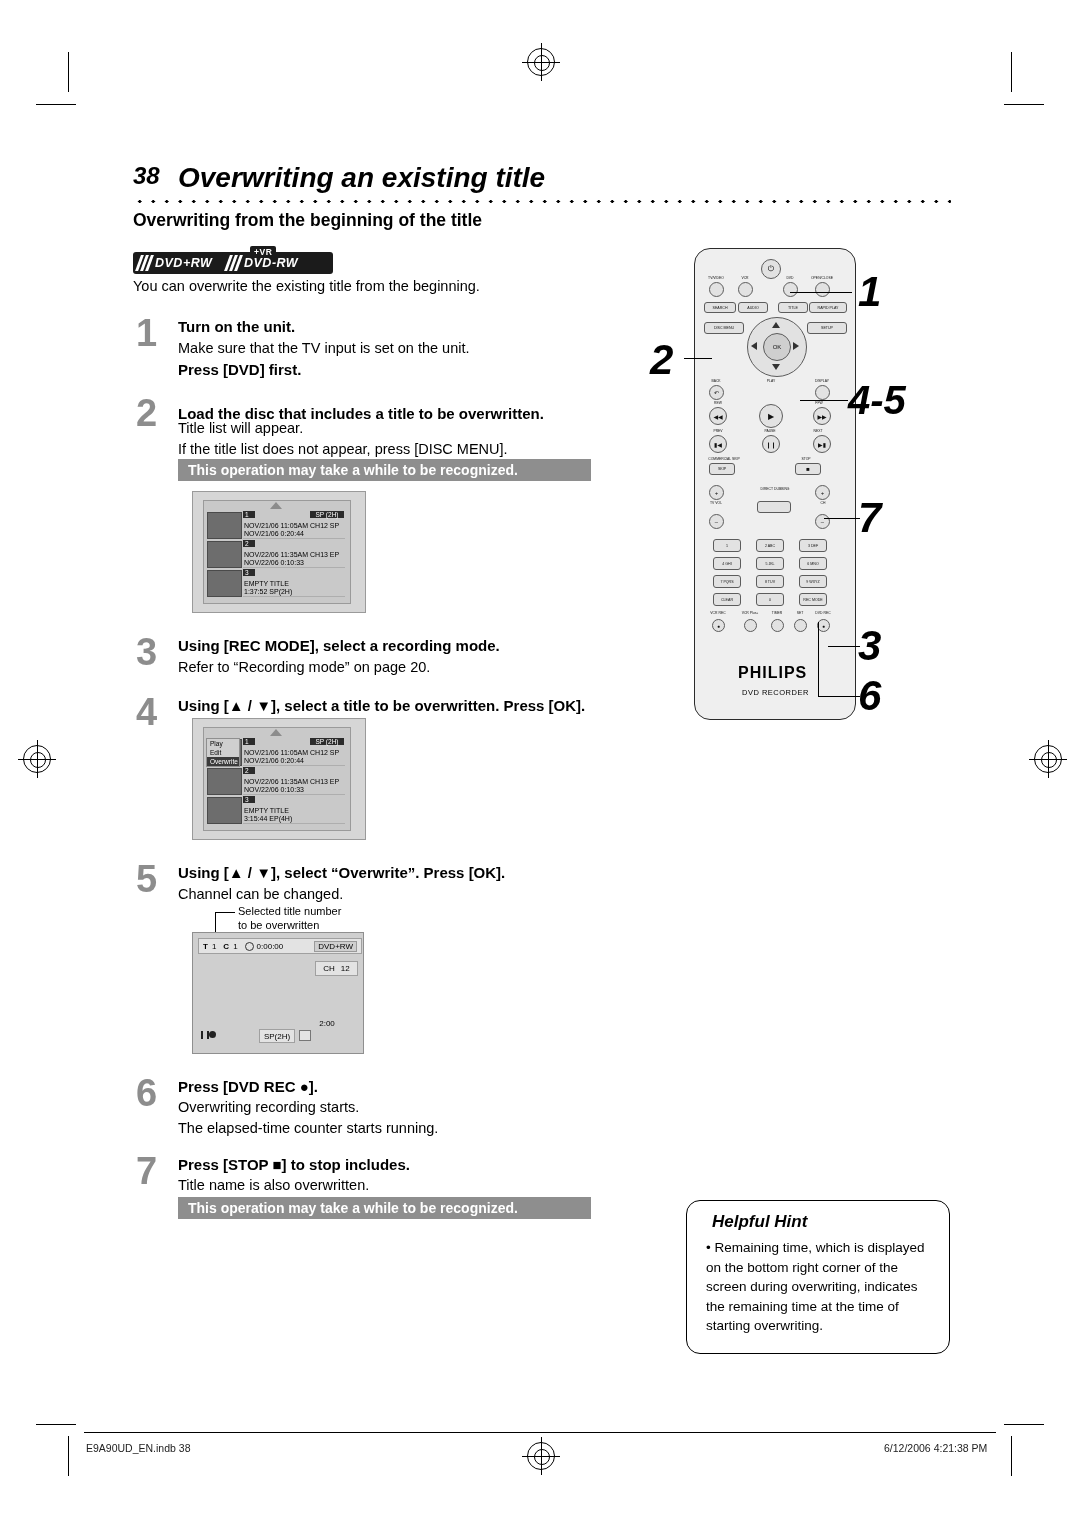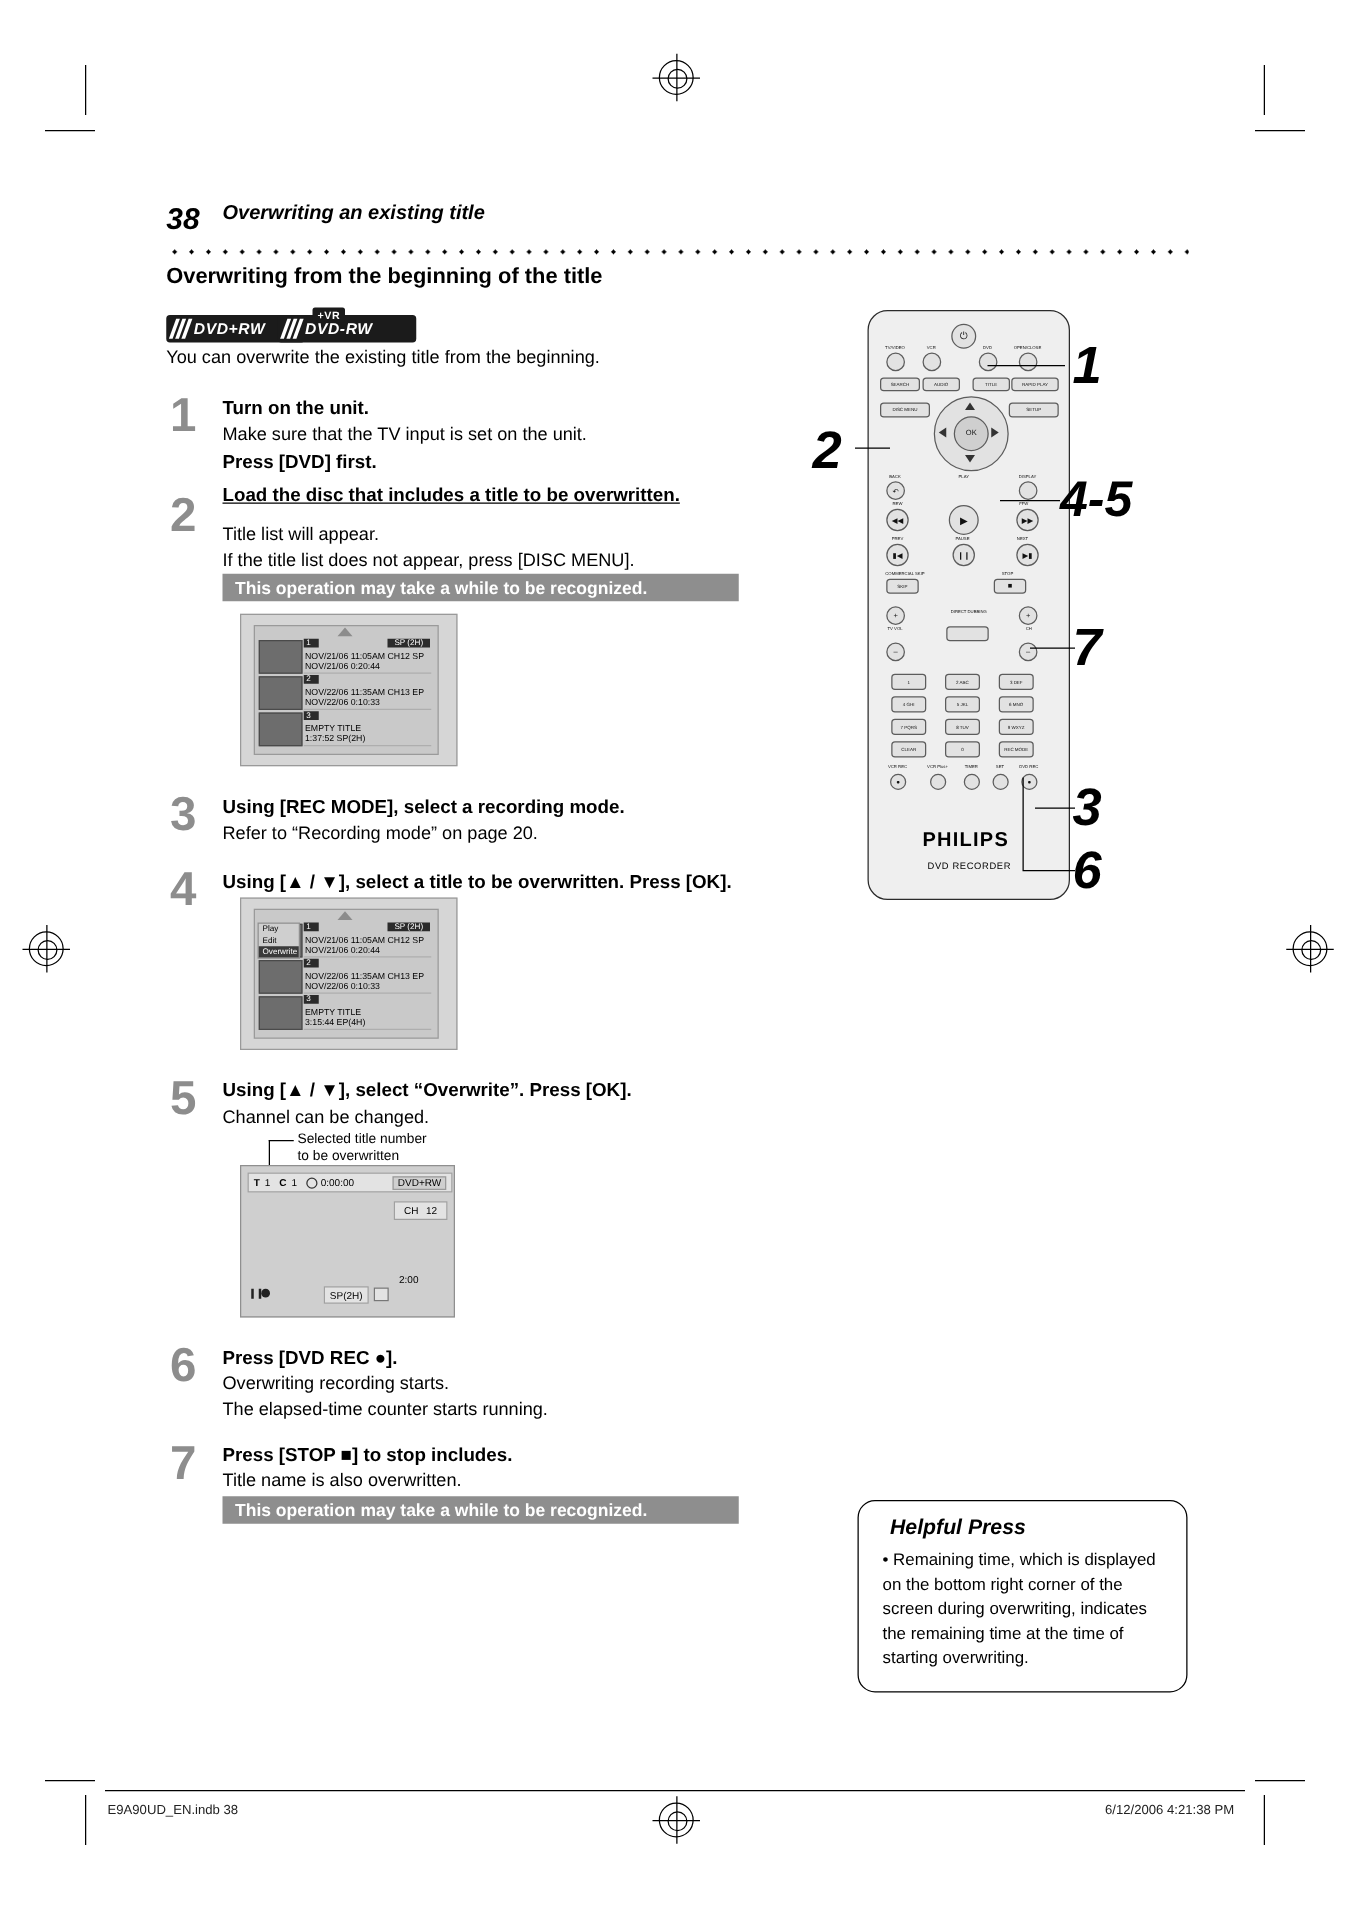--- a/index.html
+++ b/index.html
@@ -16,7 +16,7 @@
 
   
   .h-num{position:absolute;left:133px;top:162px;font-size:24px;font-weight:bold;font-style:italic;}
-  .h-title{position:absolute;left:178px;top:162px;font-size:16px;font-weight:bold;font-style:italic;}
+  .h-title{position:absolute;left:178px;top:162px;font-size:28px;font-weight:bold;font-style:italic;}
   .dotline{position:absolute;left:133px;top:198px;width:818px;height:7px;
     background-image:radial-gradient(circle,#000 1.6px,transparent 1.7px);
     background-size:13.5px 7px;background-repeat:repeat-x;}

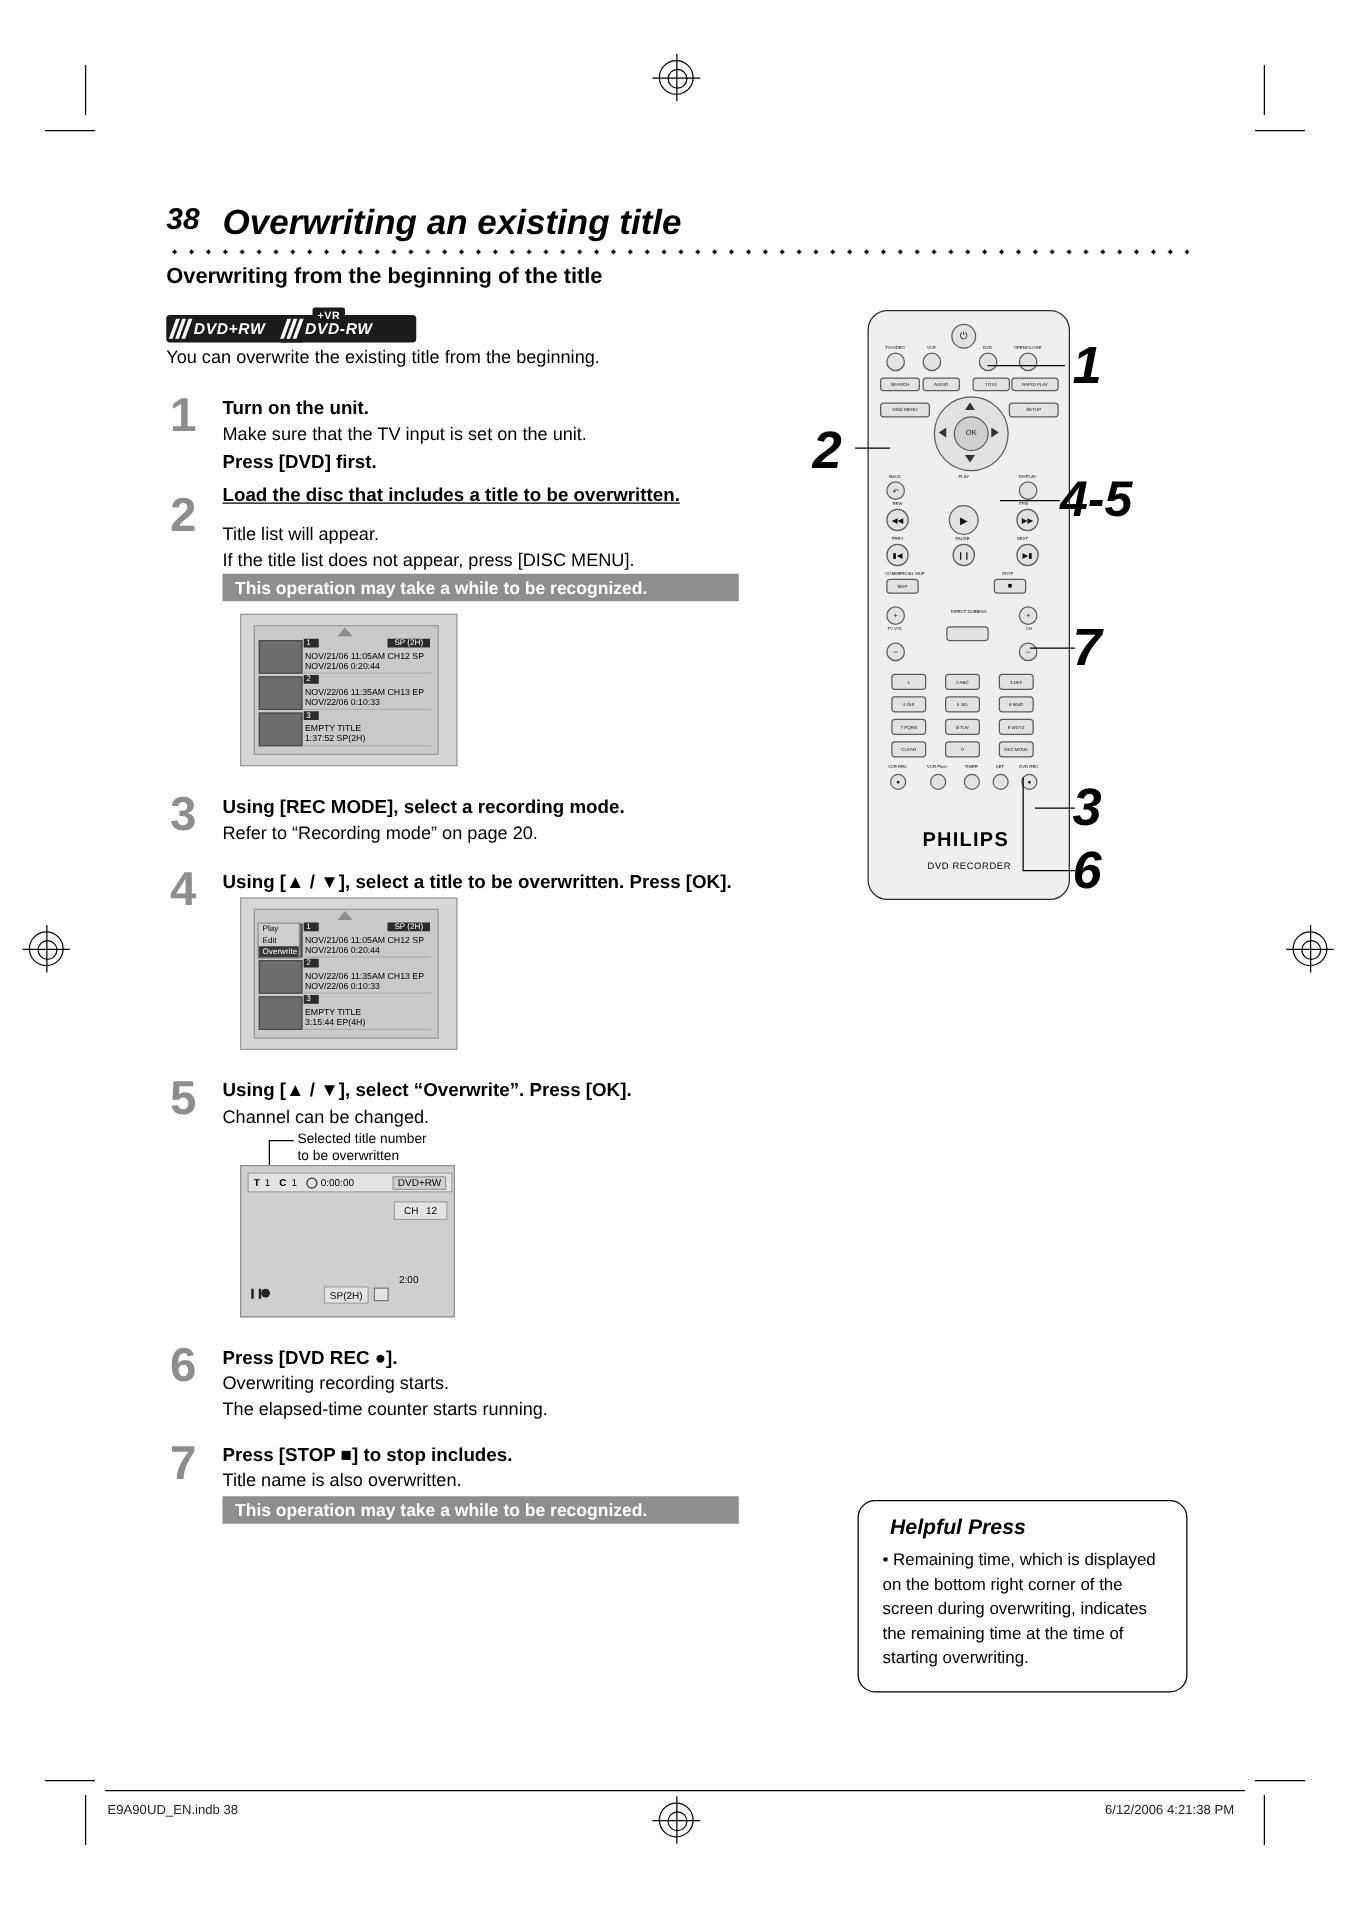--- a/index.html
+++ b/index.html
@@ -138,7 +138,7 @@
   <div class="stepbold" style="left:178px;top:361px;">Press [DVD] first.</div>
 
   <div class="stepnum" style="left:136px;top:392px;">2</div>
-  <div class="stepbold" style="left:178px;top:388px;text-decoration:underline;">Load the disc that includes a title to be overwritten.</div>
+  <div class="stepbold" style="left:178px;top:405px;">Load the disc that includes a title to be overwritten.</div>
   <div class="steptext" style="left:178px;top:420px;">Title list will appear.</div>
   <div class="steptext" style="left:178px;top:441px;">If the title list does not appear, press [DISC MENU].</div>
   <div class="notebar" style="left:178px;top:459px;width:403px;height:22px;">This operation may take a while to be recognized.</div>

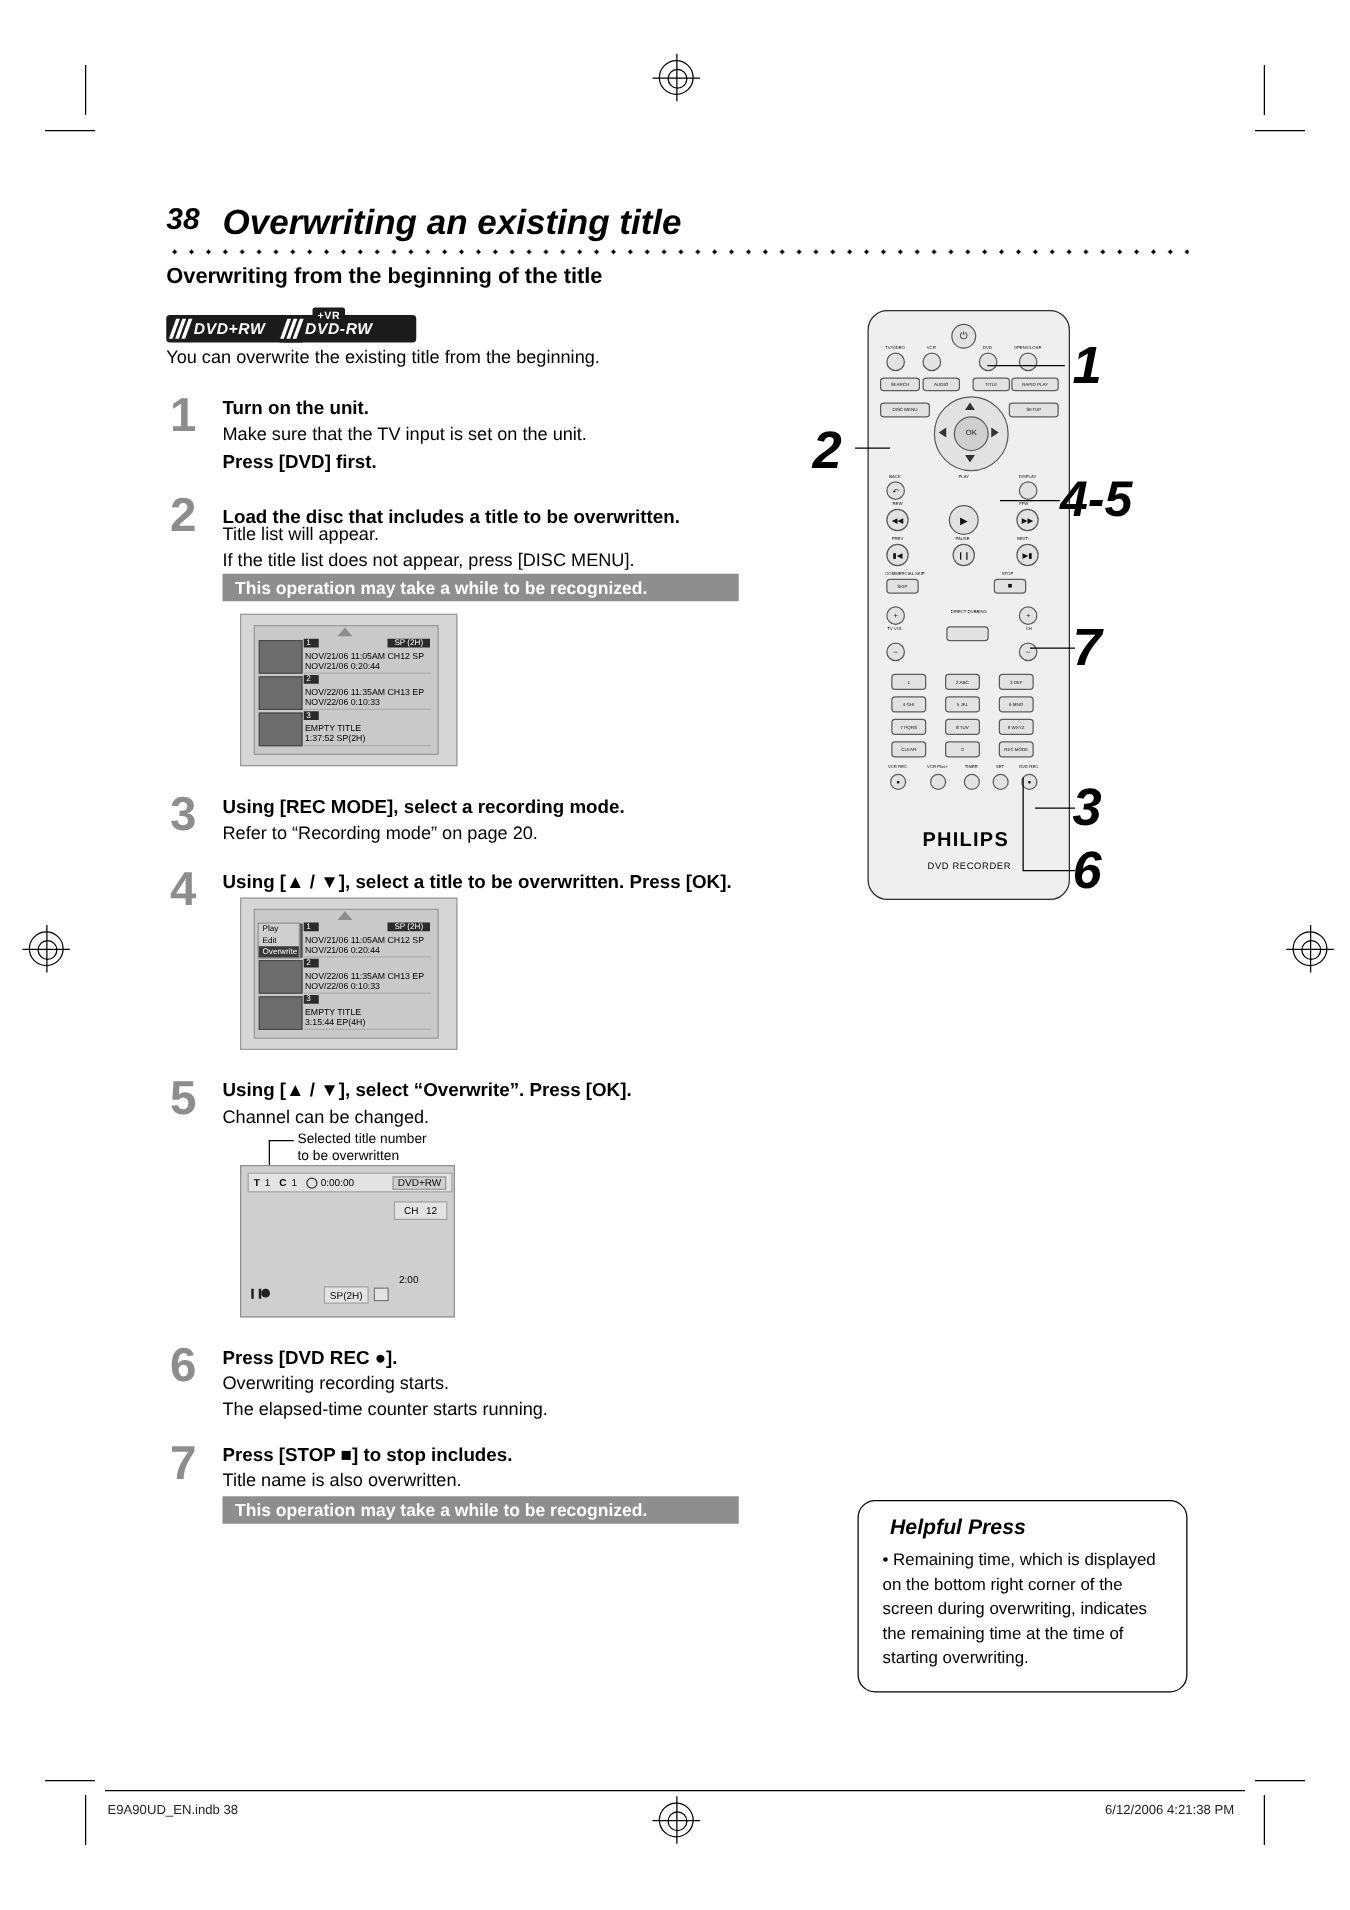--- a/index.html
+++ b/index.html
@@ -397,7 +397,7 @@
   <div class="leader" style="left:818px;top:622px;width:1px;height:74px;"></div>
 
   <div class="hint"></div>
-  <div class="hint-t">Helpful Press</div>
+  <div class="hint-t">Helpful Hint</div>
   <div class="hint-b">• Remaining time, which is displayed on the bottom right corner of the screen during overwriting, indicates the remaining time at the time of starting overwriting.</div>
 
   <div class="frule" style="left:84px;top:1432px;width:912px;"></div>

